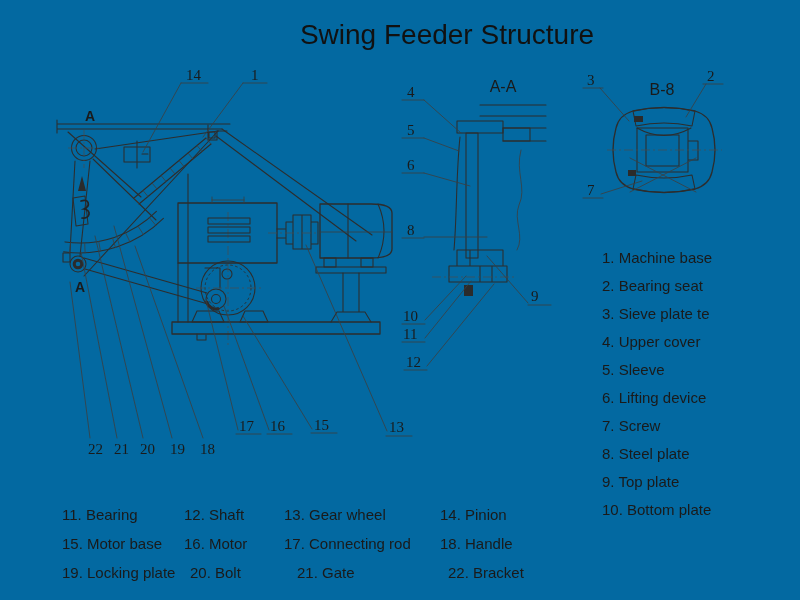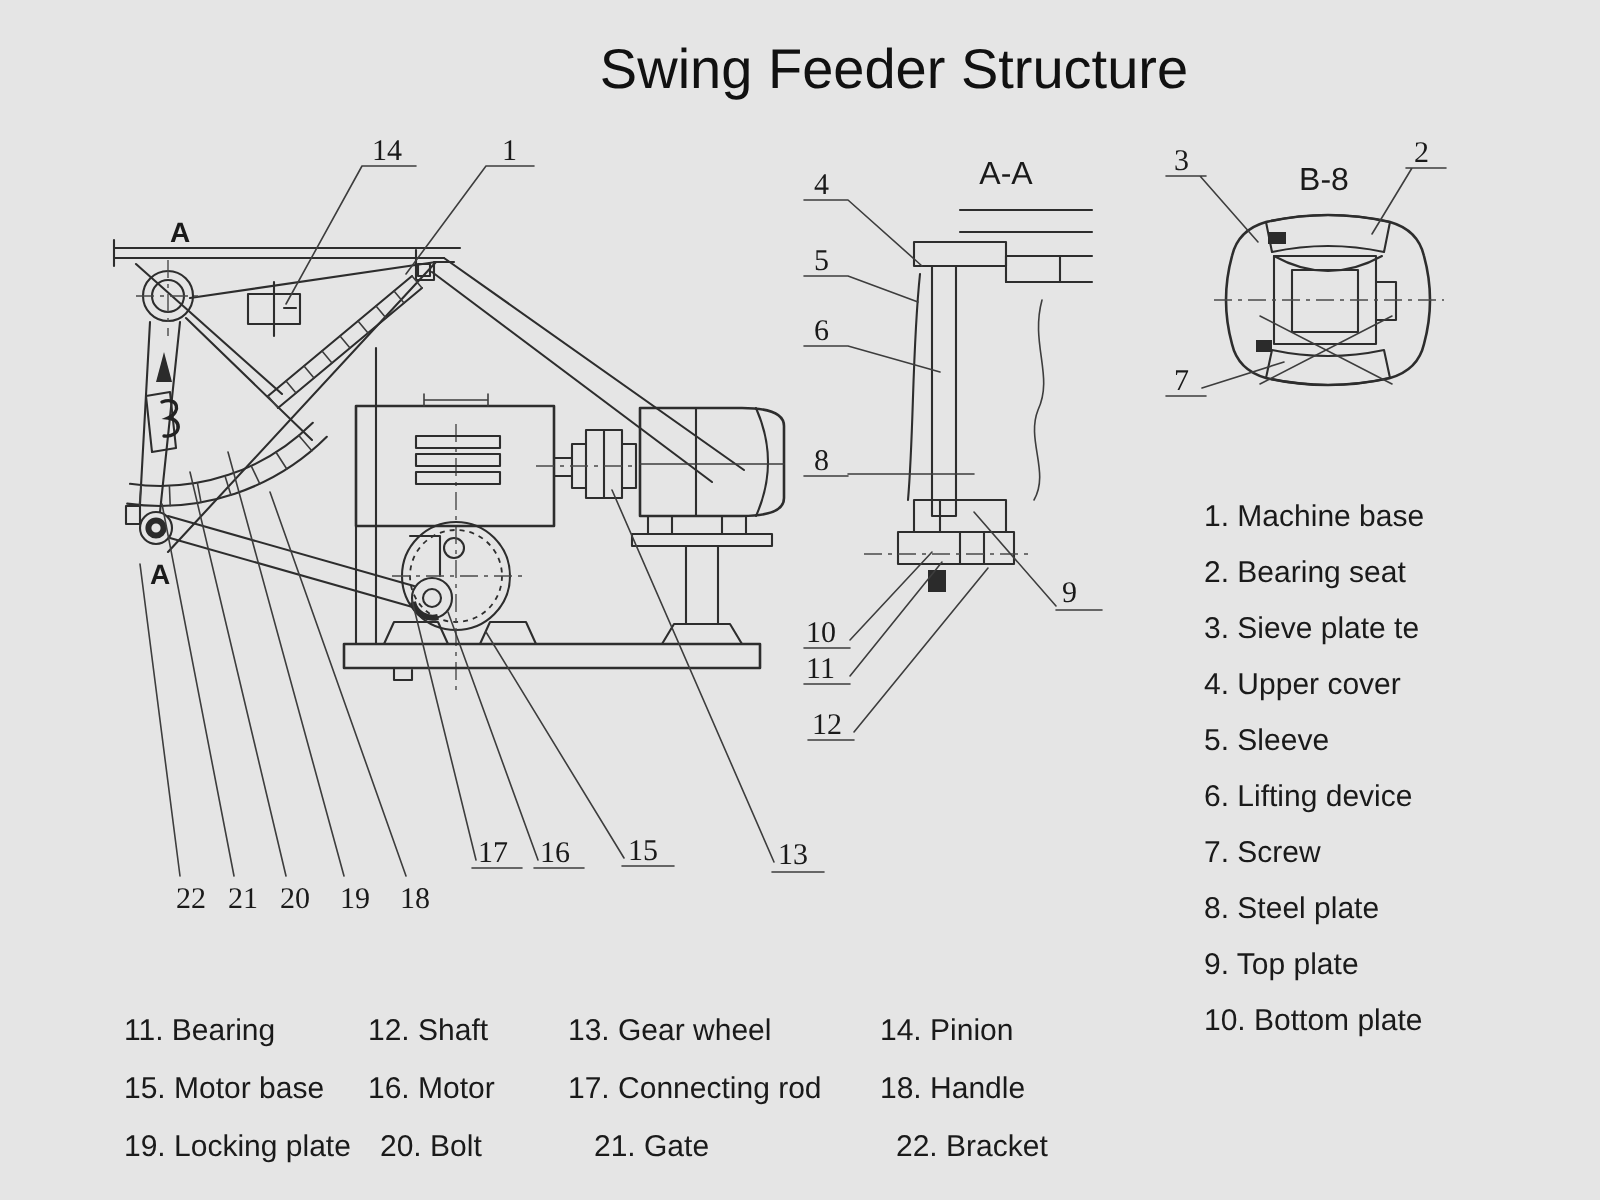--- a/index.html
+++ b/index.html
@@ -3,7 +3,7 @@
 <meta charset="utf-8">
 <style>
   html,body{margin:0;padding:0;background:#ffffff;}
-  #screen{position:relative;width:800px;height:600px;background:#e5e5e5;overflow:hidden;
+  #screen{position:relative;width:800px;height:600px;background:#0369a1;overflow:hidden;
           font-family:"Liberation Sans",sans-serif;}
   svg{display:block;}
   .ln{fill:none;stroke:#2d2d2d;stroke-width:1.05;stroke-linecap:round;stroke-linejoin:round;}

